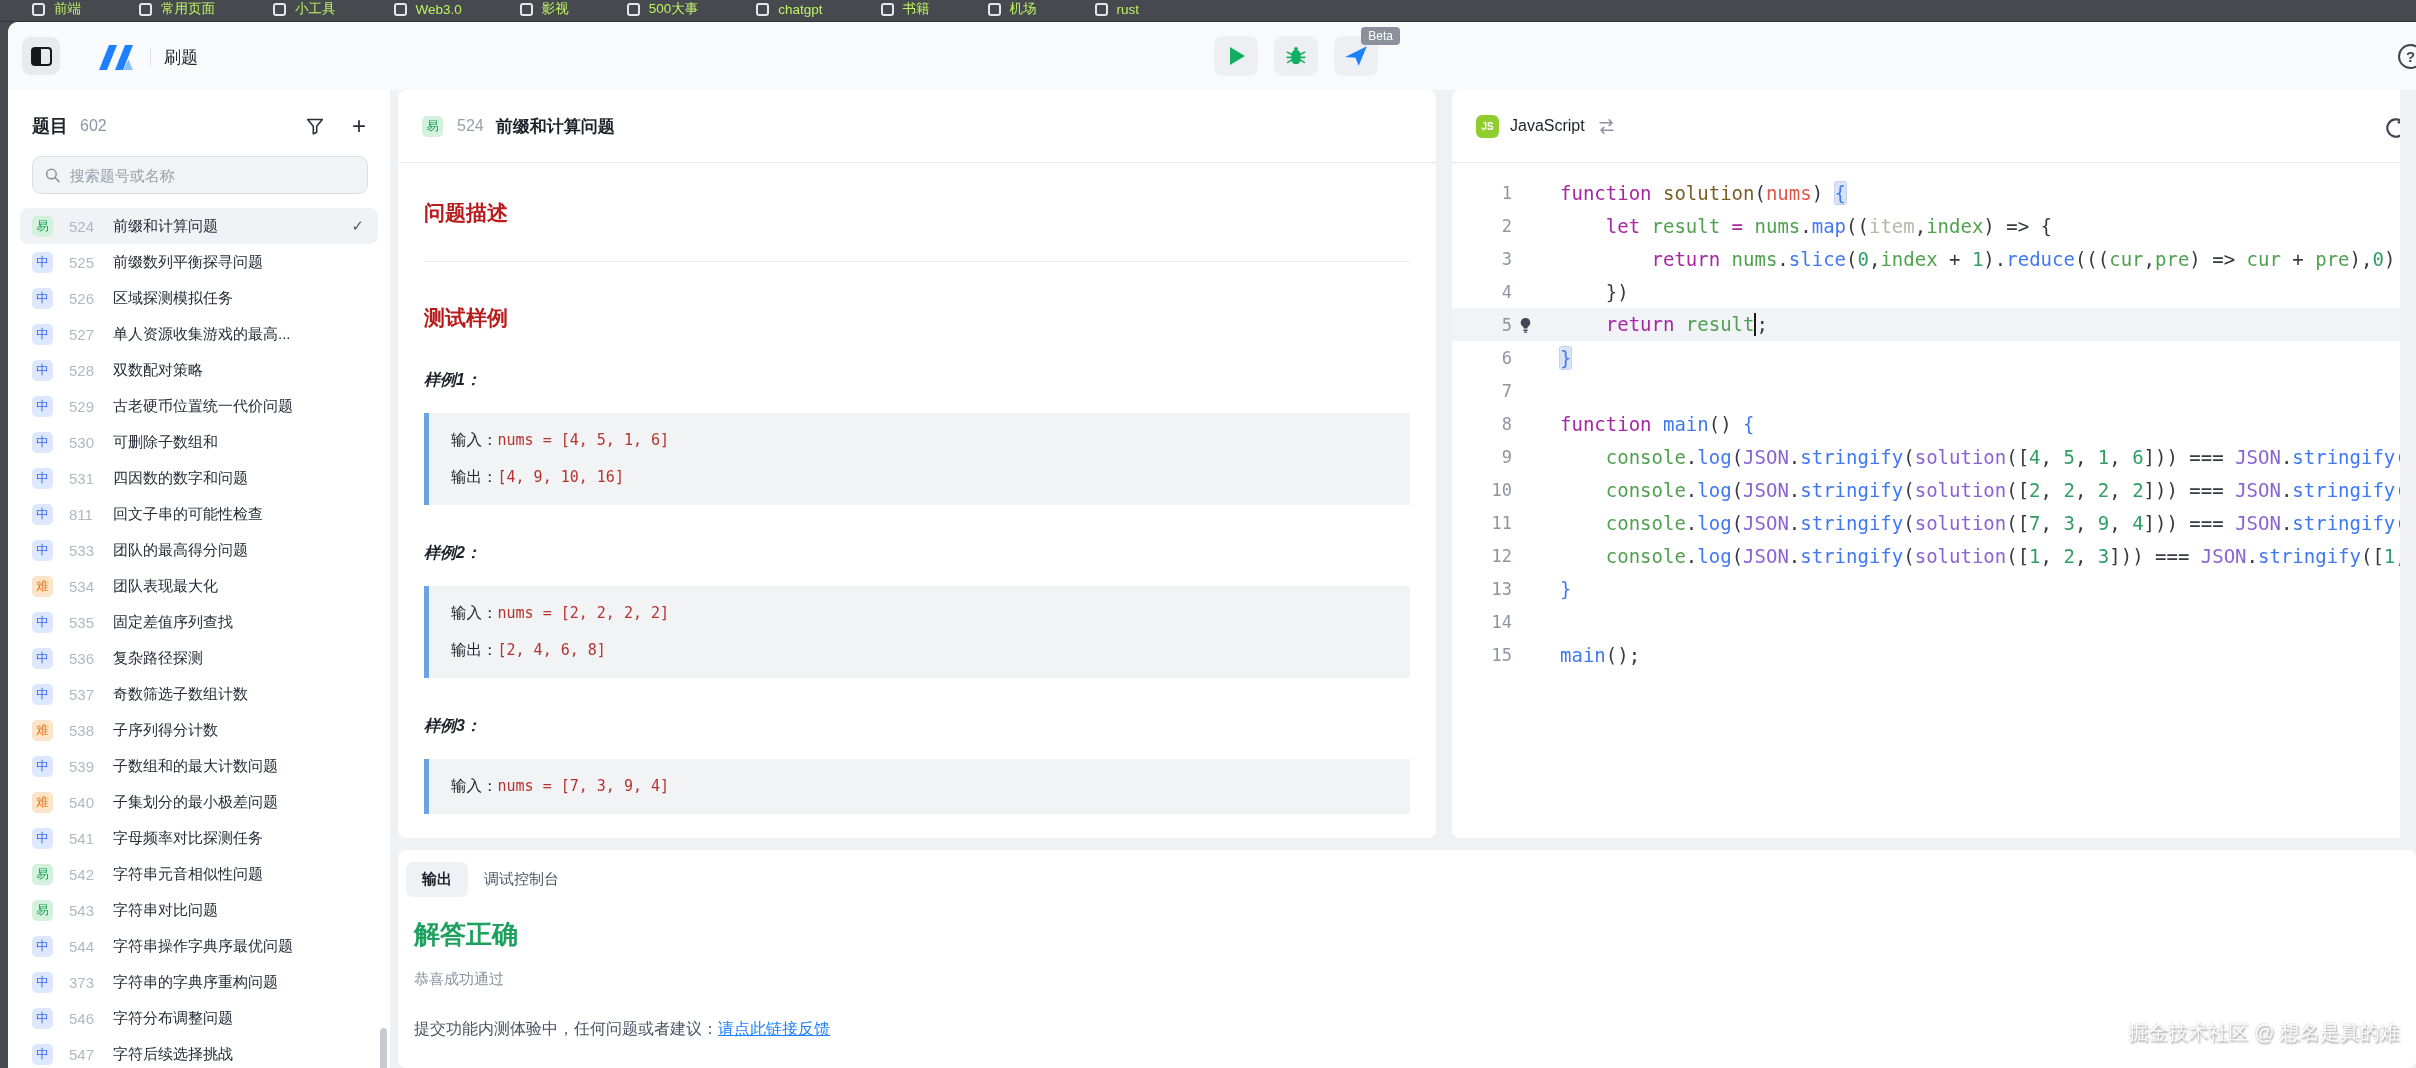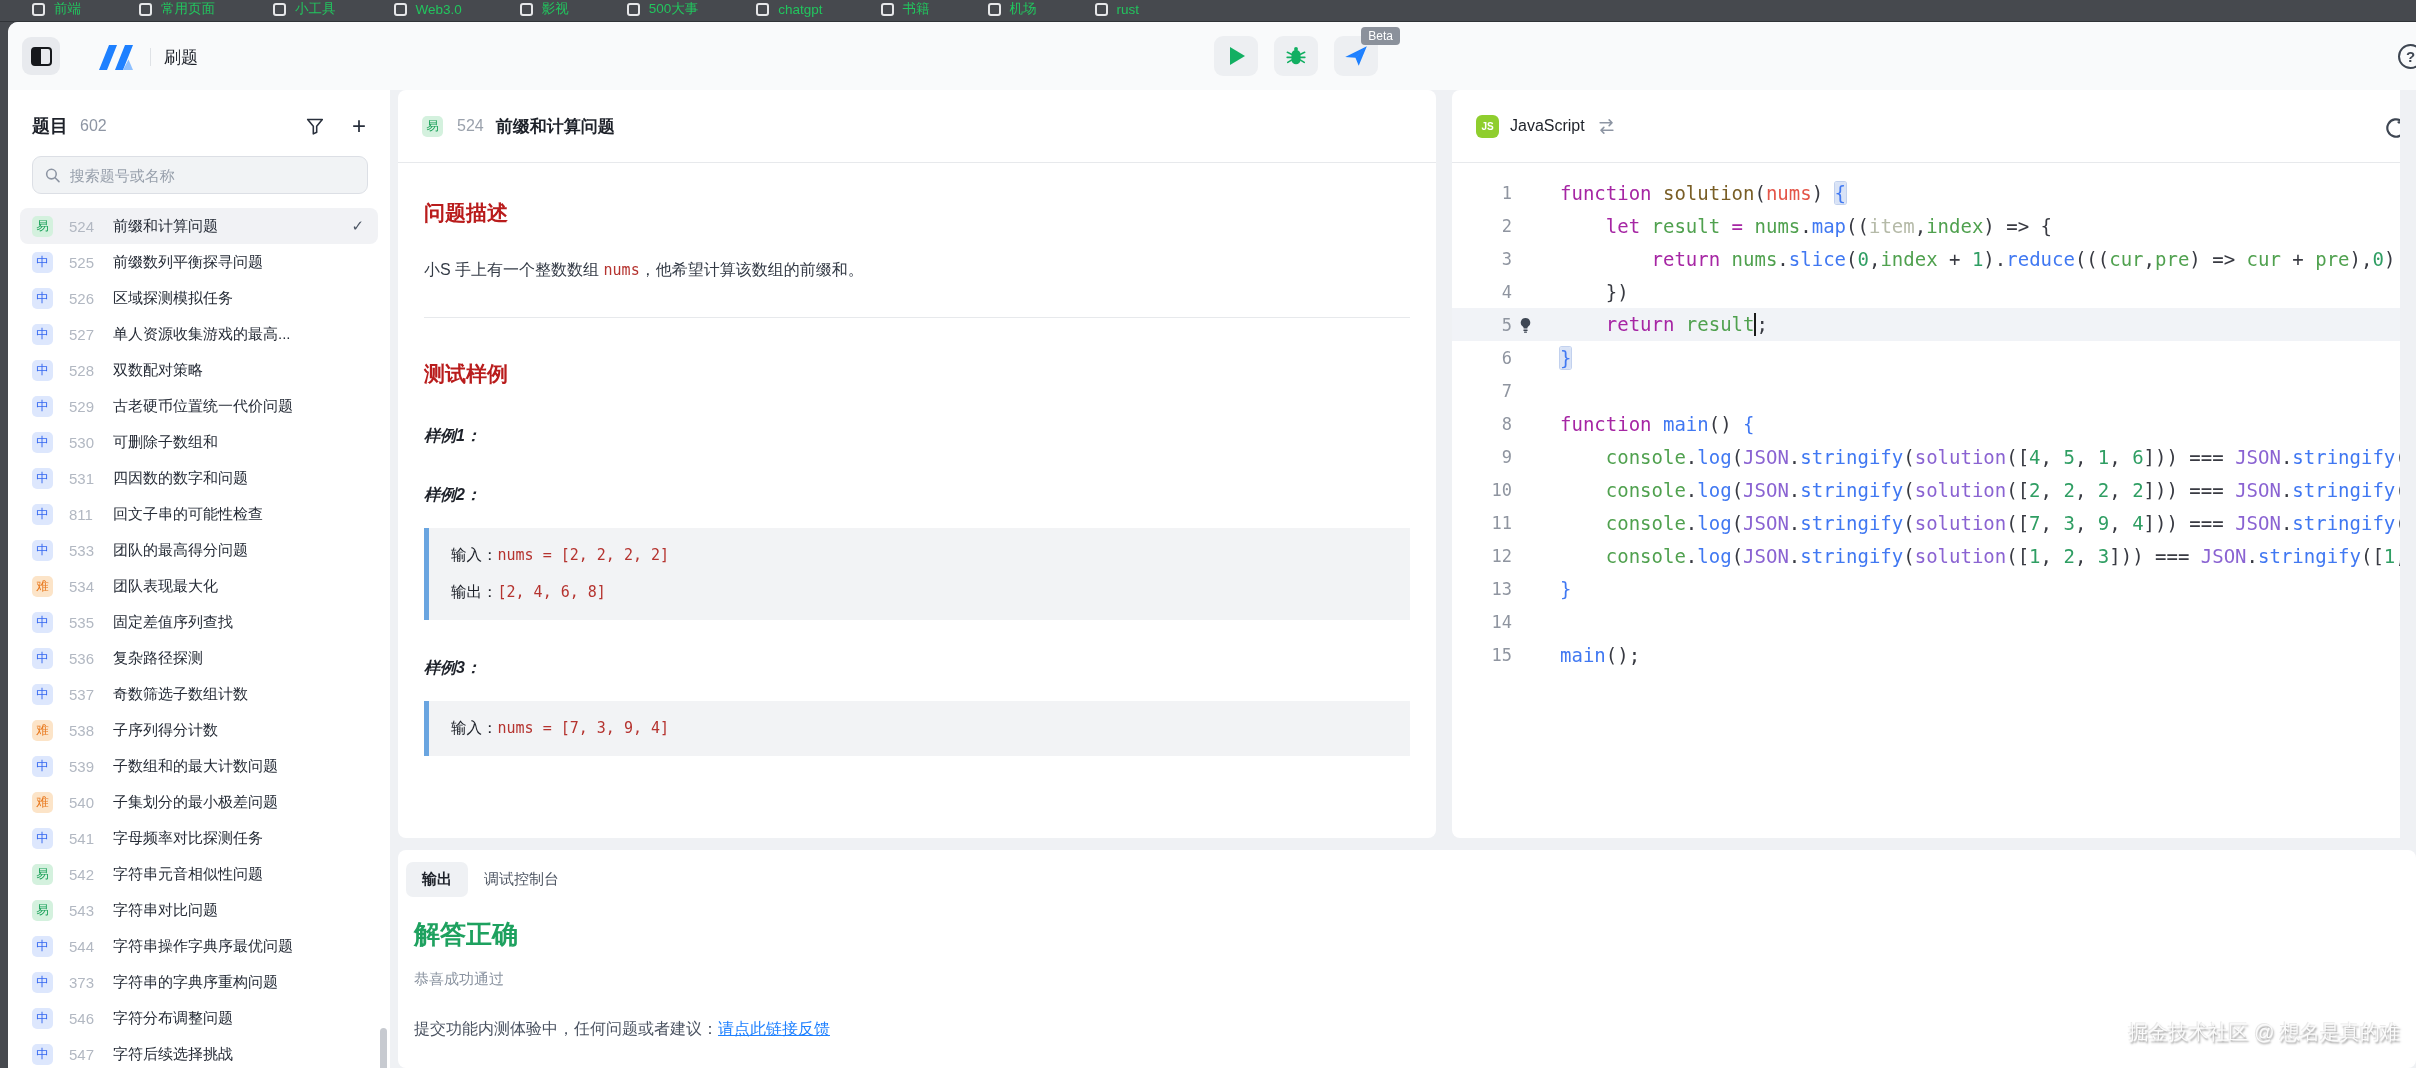--- a/index.html
+++ b/index.html
@@ -13,7 +13,7 @@
     transform:translateY(-8px); }
   .bm-item { display:flex; align-items:center; gap:9px; white-space:nowrap; }
   .bm-ico { width:13px; height:13px; border:2px solid #e6e7e9; border-radius:3px; flex:0 0 auto; }
-  .bm-label { color:#22c55e; font-size:13.5px; }
+  .bm-label { color:#bef264; font-size:13.5px; }
 
   
   .app { position:absolute; left:8px; top:22px; right:0; bottom:0;

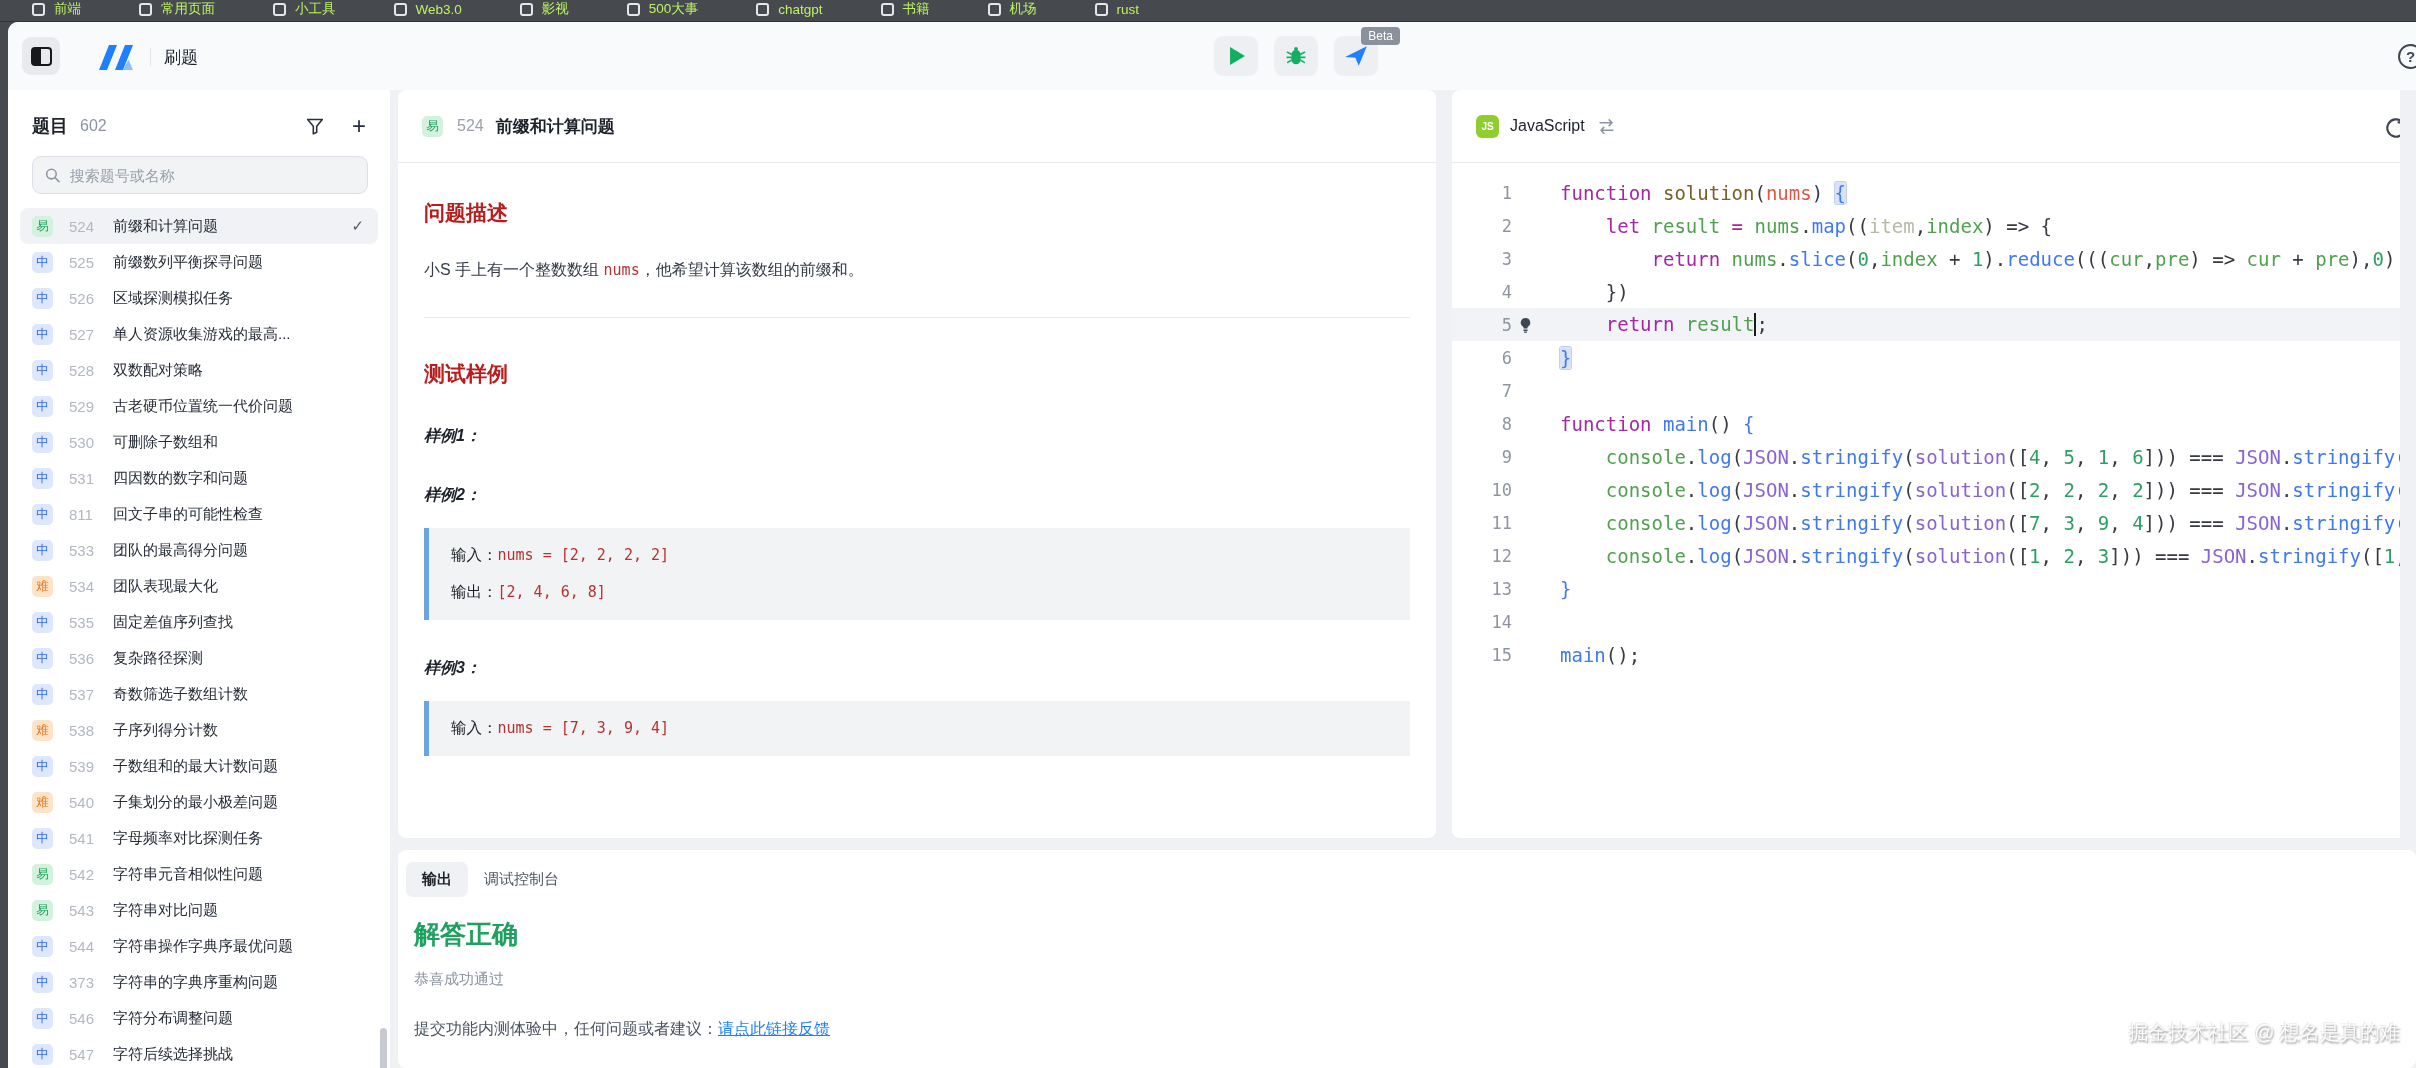--- a/index.html
+++ b/index.html
@@ -360,7 +360,6 @@
     </div>
     <div class="pp-body">
       <div class="h2">问题描述</div>
-      <p class="desc-p"><span>小S 手上有一个整数数组 </span><span class="code-red">nums</span><span>，他希望计算该数组的前缀和。</span></p>
       <hr class="hr">
       <div class="h2 h2-samples">测试样例</div>
       <div id="samples">

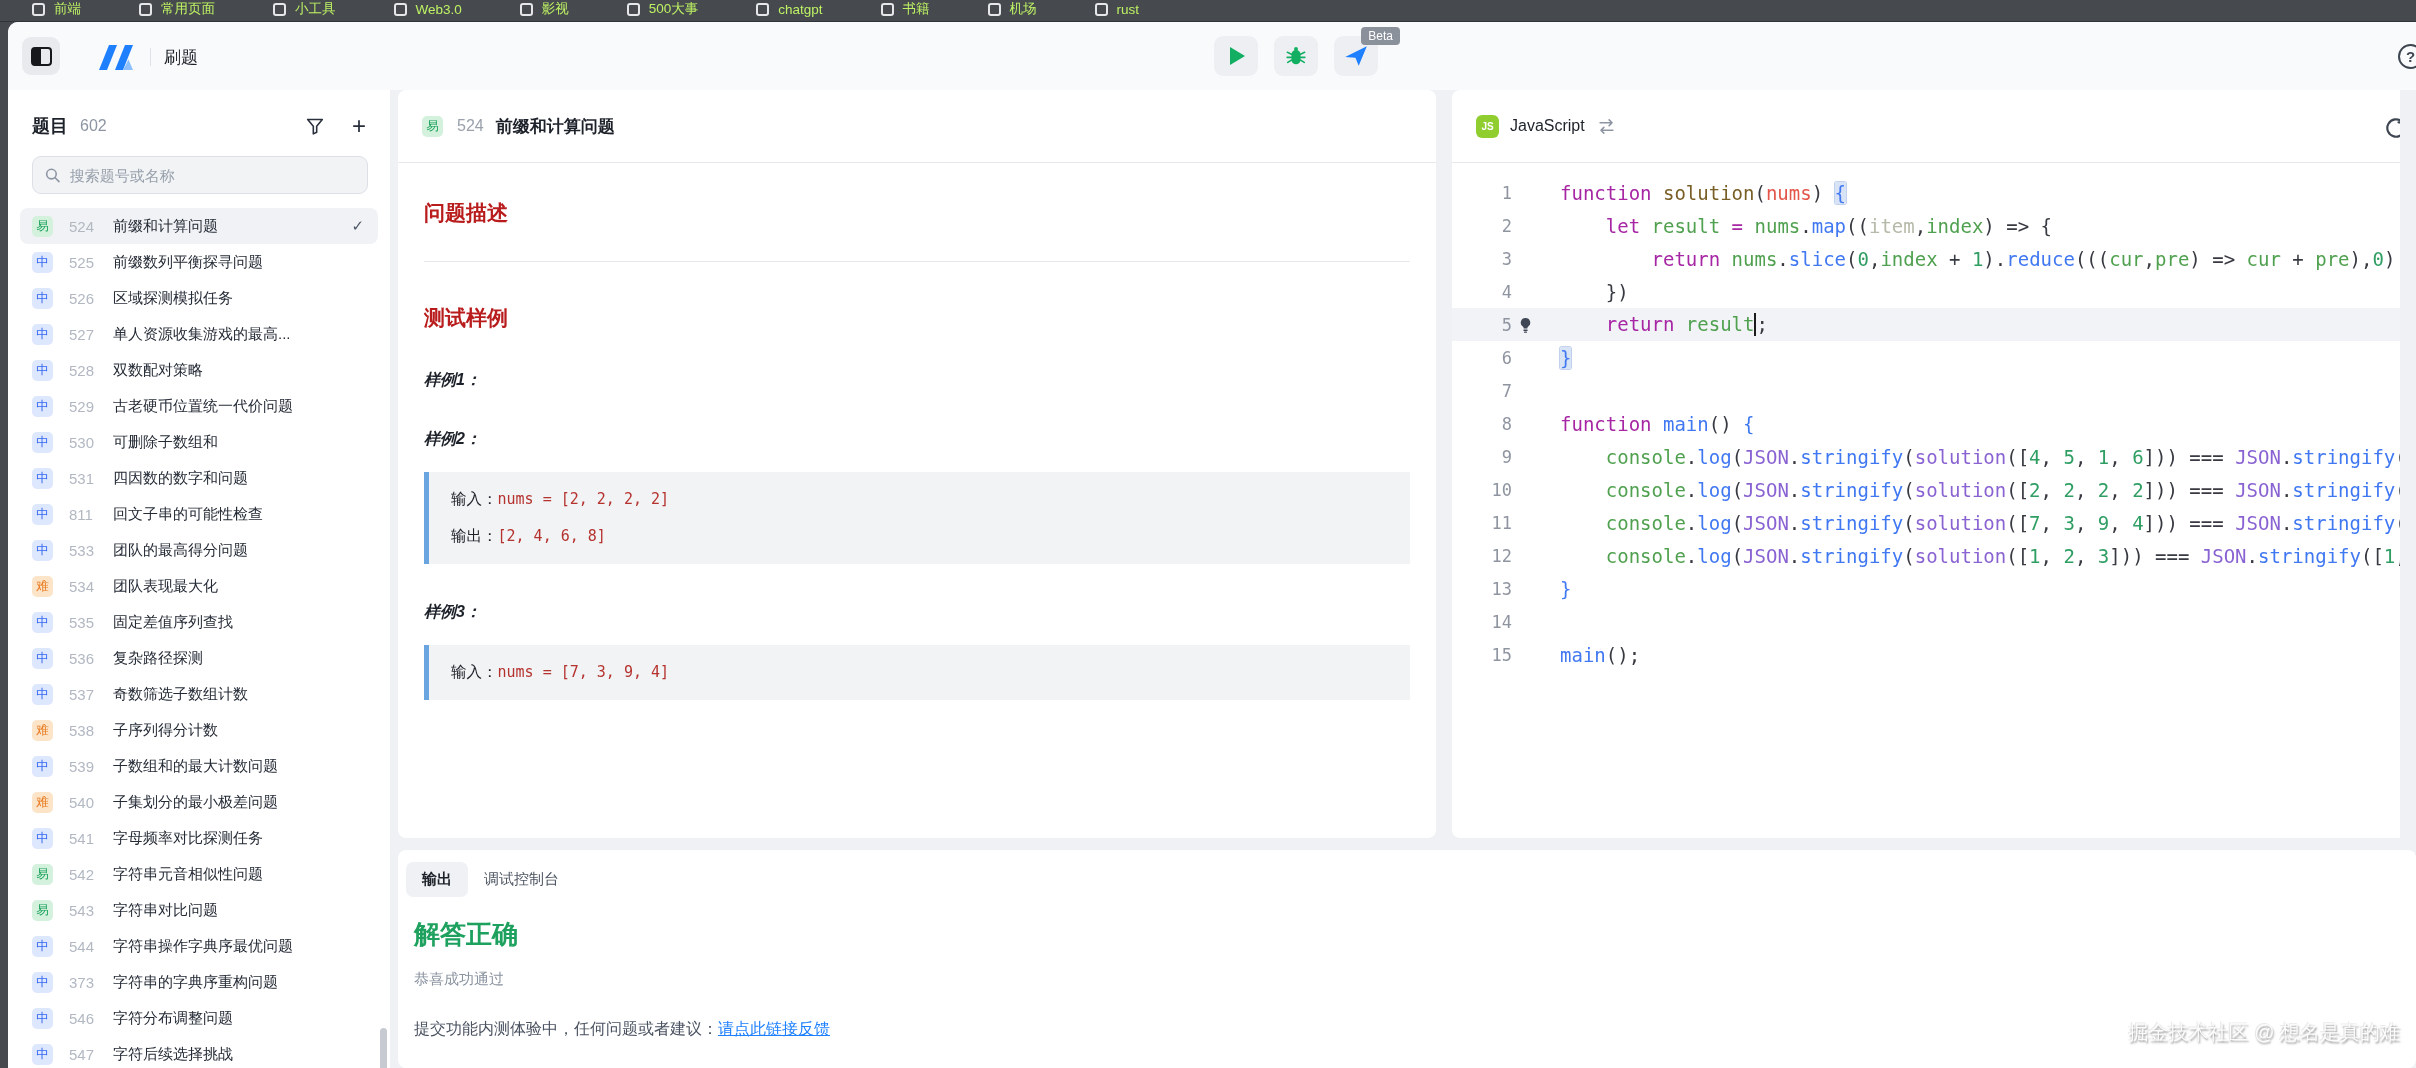--- a/index.html
+++ b/index.html
@@ -364,6 +364,10 @@
       <div class="h2 h2-samples">测试样例</div>
       <div id="samples">
           <div class="sample-label">样例1：</div>
+          <div class="sample-block">
+            <div class="sample-line"><span>输入：</span><span class="code-red">nums = [4, 5, 1, 6]</span></div>
+            <div class="sample-line"><span>输出：</span><span class="code-red">[4, 9, 10, 16]</span></div>
+          </div>
           <div class="sample-label">样例2：</div>
           <div class="sample-block">
             <div class="sample-line"><span>输入：</span><span class="code-red">nums = [2, 2, 2, 2]</span></div>

